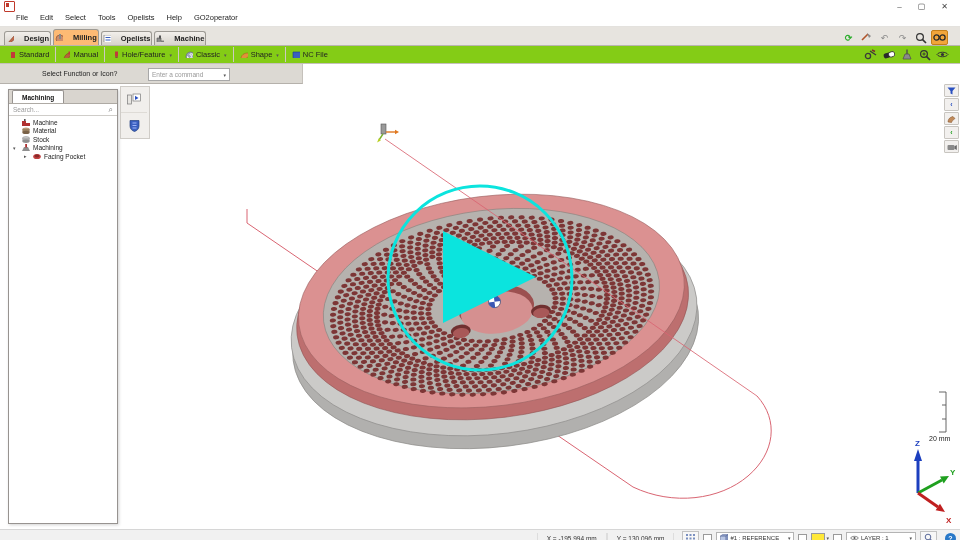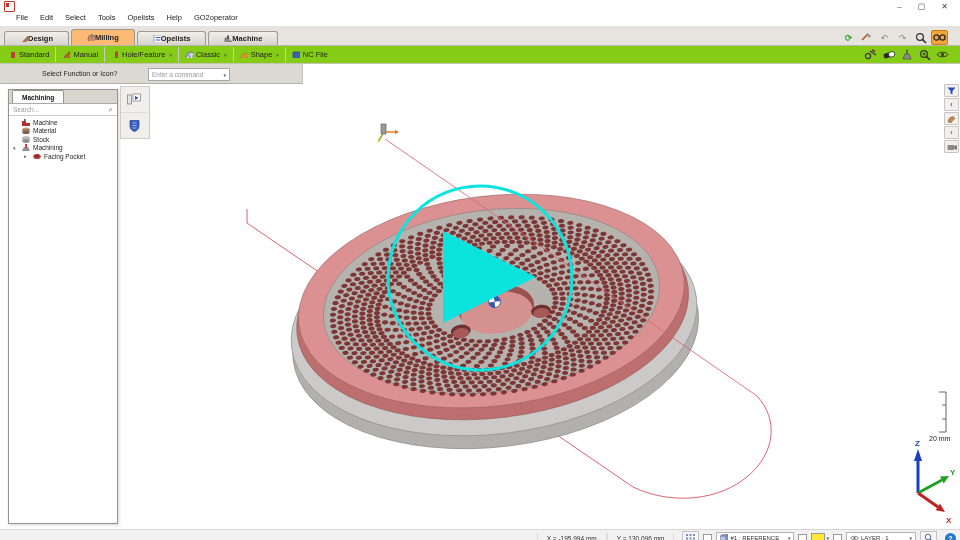--- a/index.html
+++ b/index.html
@@ -13,7 +13,7 @@
   .win-controls span{cursor:default}
   .menubar{height:13px;display:flex;gap:12px;background:#fff;font-size:7.5px;padding:0 16px;border-bottom:1px solid #e4e2de;color:#222}
   .tabrow{height:16px;background:#e7e4df;display:flex;align-items:flex-end;padding:2px 2px 0 4px;gap:2px;border-bottom:1px solid #b9b5af}
-  .tab{height:13px;display:flex;align-items:center;gap:0;padding:0 15px;font-size:7.5px;font-weight:700;color:#222;
+  .tab{height:13px;display:flex;align-items:center;gap:10px;padding:0 1px;font-size:7.5px;font-weight:700;color:#222;
        background:linear-gradient(#f2efeb,#d7d3cc);border:1px solid #9d9a94;border-bottom:none;border-radius:3px 3px 0 0}
   .tab.active{background:#fdba74;height:15px}
   .toolrow{height:17px;background:#84cc16;display:flex;align-items:center;font-size:7.5px;border-bottom:1px solid #c5c1bb;padding-left:2px}

